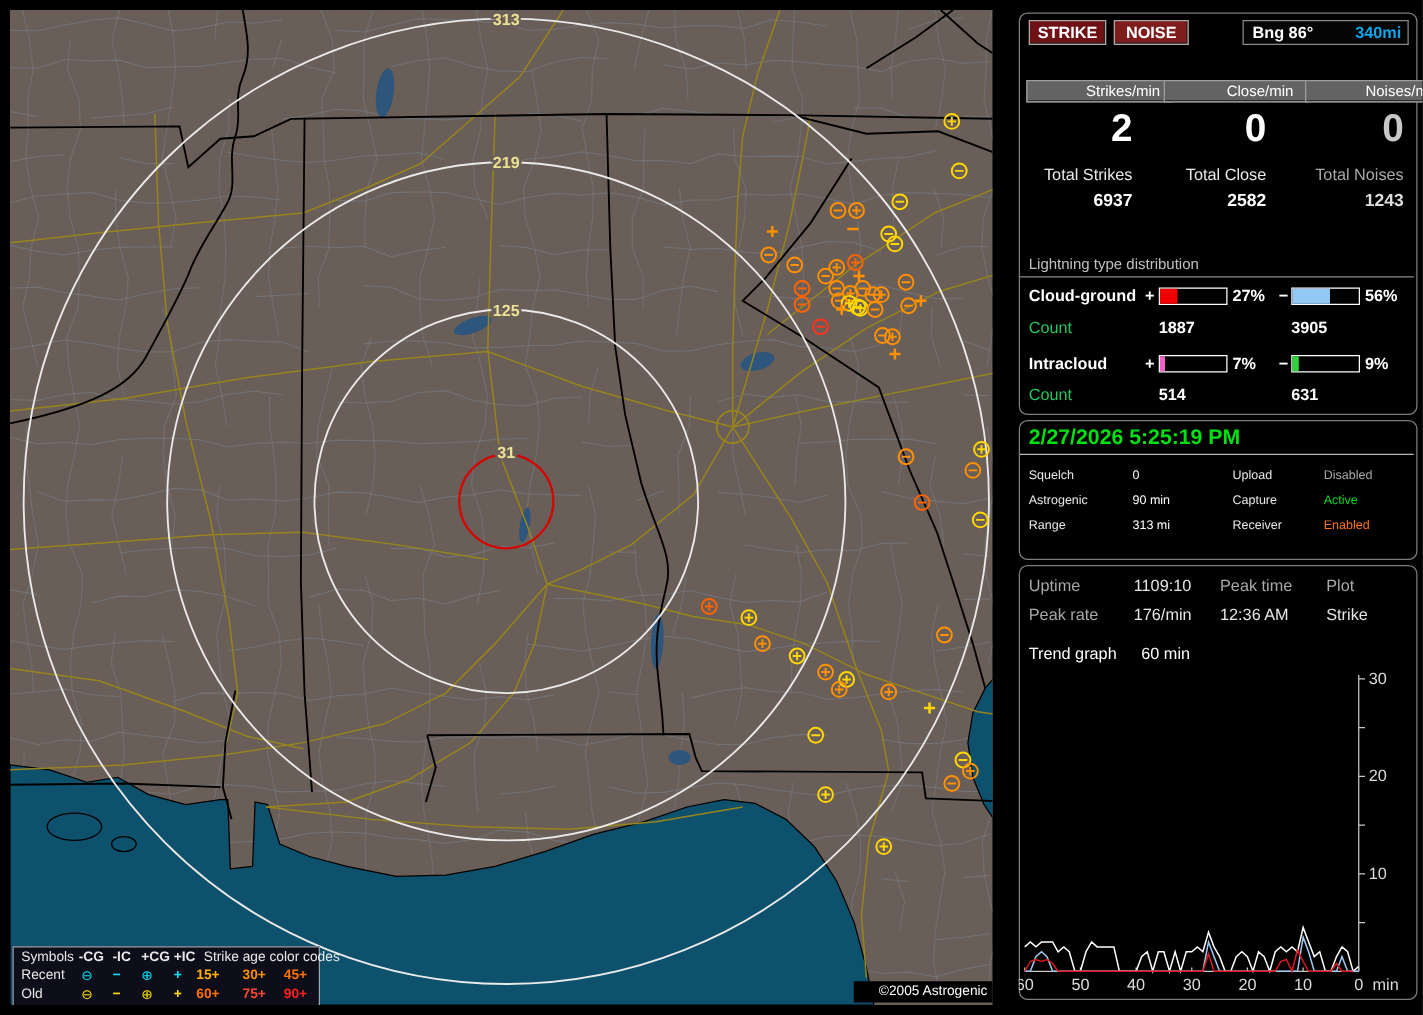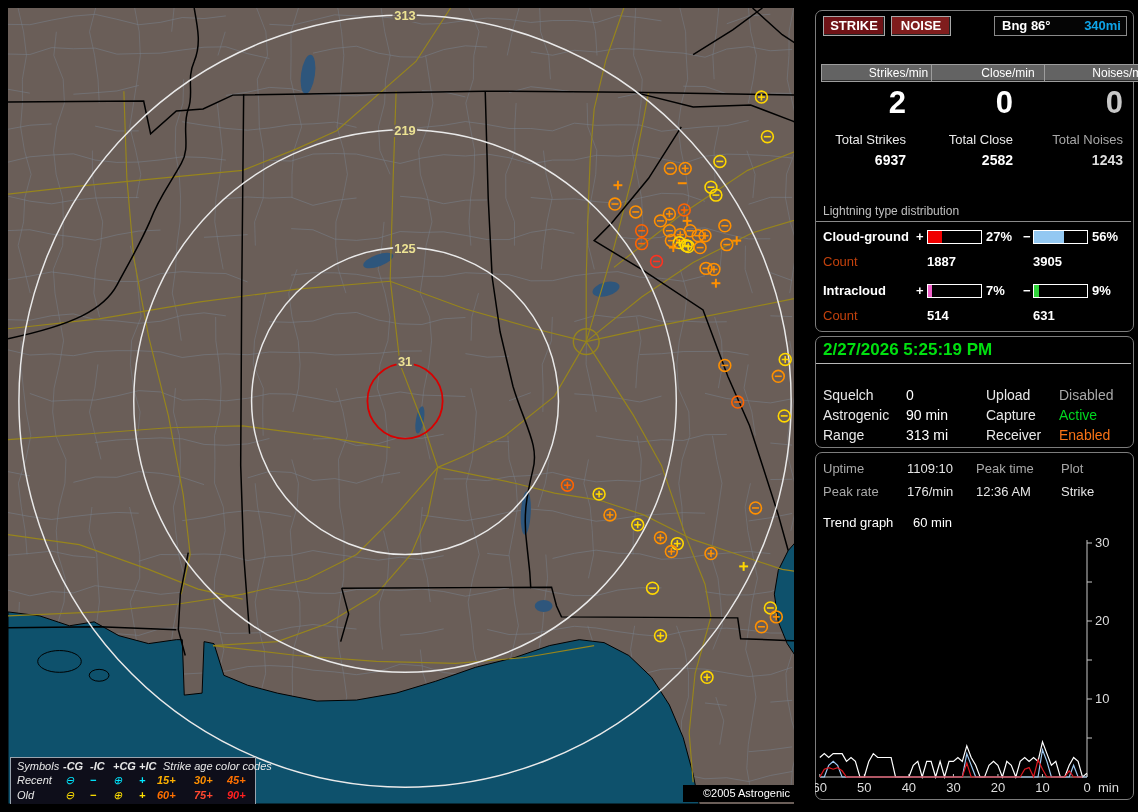--- a/index.html
+++ b/index.html
@@ -40,7 +40,7 @@
   .bar{width:53px;height:12px;border:1px solid #fff;background:#000;}
   .bar div{position:absolute;left:0;top:0;height:12px;}
   .pct{font-size:13px;font-weight:bold;color:#fff;}
-  .count-label{left:7px;font-size:13px;color:#c2410c;}
+  .count-label{left:7px;font-size:13px;color:#22c55e;}
   .count-val{font-size:13px;font-weight:bold;color:#fff;}
   #datetime{left:7px;top:3px;font-size:17px;font-weight:bold;color:#00e010;}
   .dt-line{left:0;top:26px;width:315px;height:1px;background:#b8b8b8;}

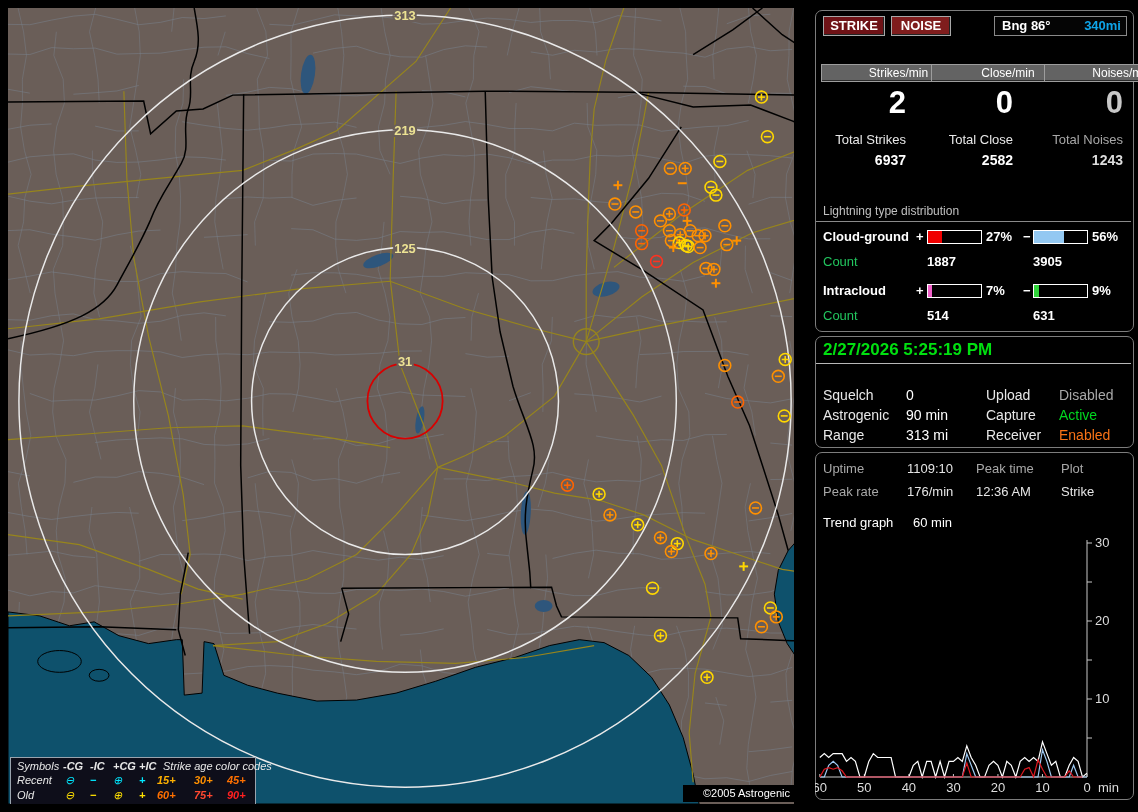--- a/index.html
+++ b/index.html
@@ -44,7 +44,7 @@
   .count-val{font-size:13px;font-weight:bold;color:#fff;}
   #datetime{left:7px;top:3px;font-size:17px;font-weight:bold;color:#00e010;}
   .dt-line{left:0;top:26px;width:315px;height:1px;background:#b8b8b8;}
-  .mrow span{font-size:14px;margin-top:12px;}
+  .mrow span{font-size:10px;}
   .lab{color:#e8e8e8;} .val{color:#fff;}
   .glab{color:#a8a8a8;font-size:13px;} .gval{color:#e5e5e5;font-size:13px;}
   #trend-title{left:7px;top:62px;color:#fff;font-size:13px;}

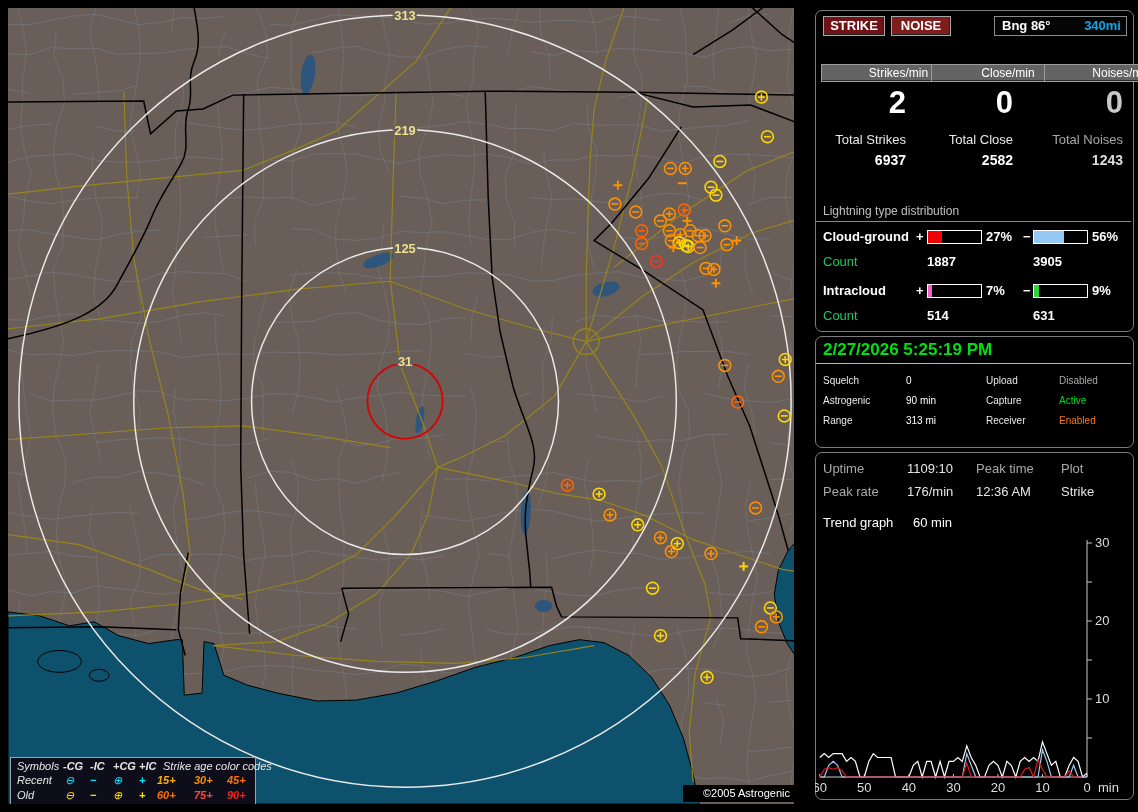--- a/index.html
+++ b/index.html
@@ -10,7 +10,7 @@
   
   #legend{position:absolute;left:2px;top:749px;width:244px;height:47px;background:#0e0e1a;
           border:1px solid #9aa4ae;color:#e8e8e8;font-size:11px;}
-  #legend span{position:absolute;white-space:nowrap;font-style:italic;}
+  #legend span{position:absolute;white-space:nowrap;}
   
   #copyright{position:absolute;left:675px;top:777px;width:127px;height:17px;background:#000;
              color:#fff;font-size:11px;text-align:center;line-height:17px;}

